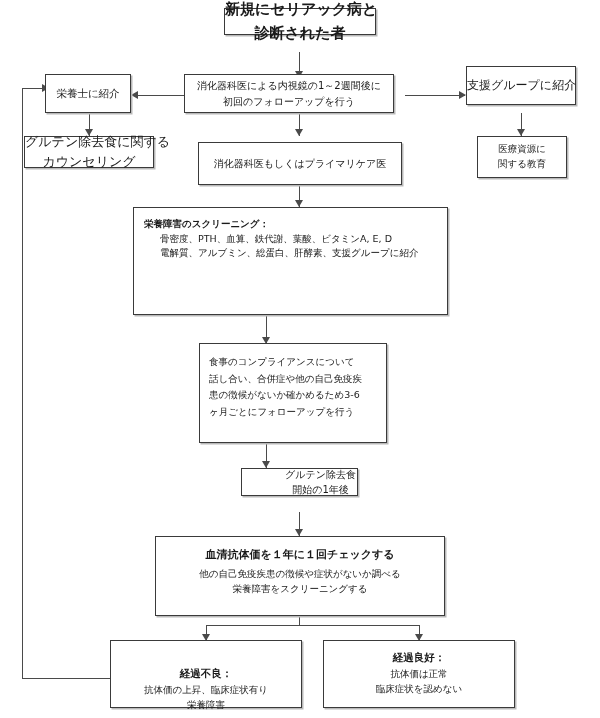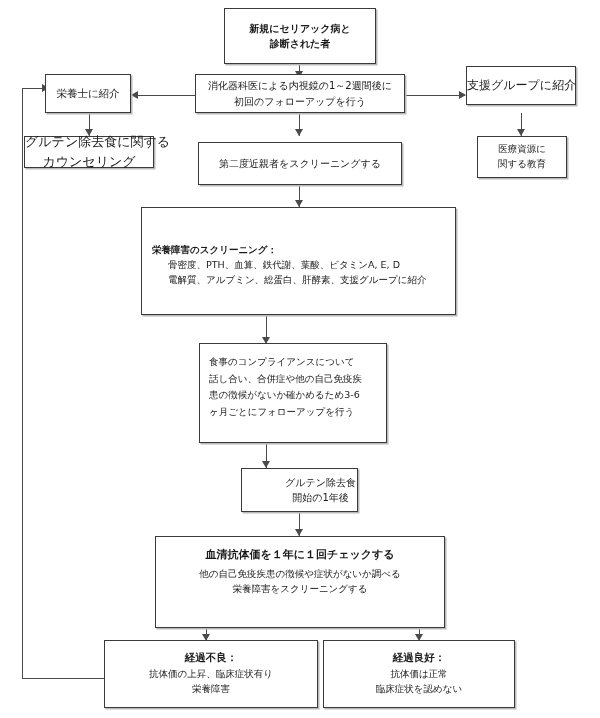--- a/index.html
+++ b/index.html
@@ -124,7 +124,7 @@
   <div class="conn hline" style="left:22px; top:88px; width:22px;"></div>
   <div class="arrow arrow-right" style="left:42px; top:84px;"></div>
 
-  <div class="node" style="left:224px; top:8px; width:152px; height:56px; font-size:10px; font-weight:bold;">
+  <div class="node" style="left:224px; top:8px; width:152px; height:27px; font-size:15px; font-weight:bold;">
     <span class="line">新規にセリアック病と</span>
     <span class="line">診断された者</span>
   </div>

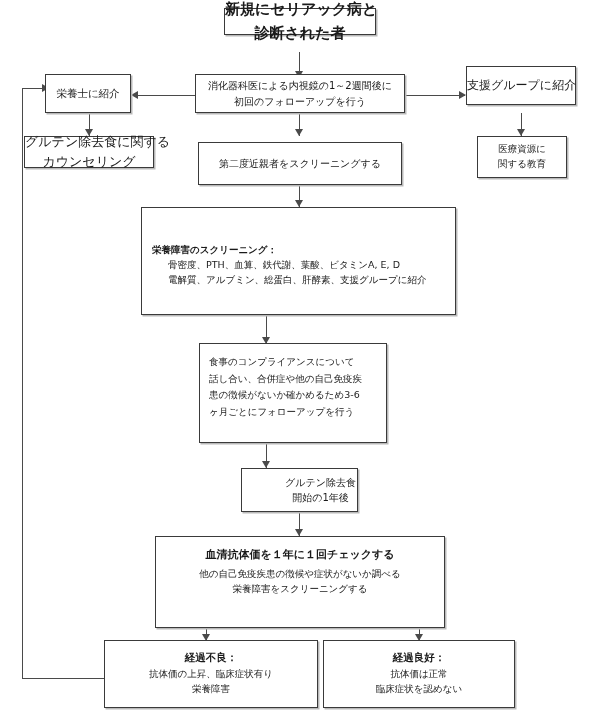--- a/index.html
+++ b/index.html
@@ -129,7 +129,7 @@
     <span class="line">診断された者</span>
   </div>
 
-  <div class="node" style="left:195px; top:74px; width:210px; height:39px; font-size:10px;">
+  <div class="node" style="left:184px; top:74px; width:210px; height:39px; font-size:10px;">
     <span class="line">消化器科医による内視鏡の1～2週間後に</span>
     <span class="line">初回のフォローアップを行う</span>
   </div>

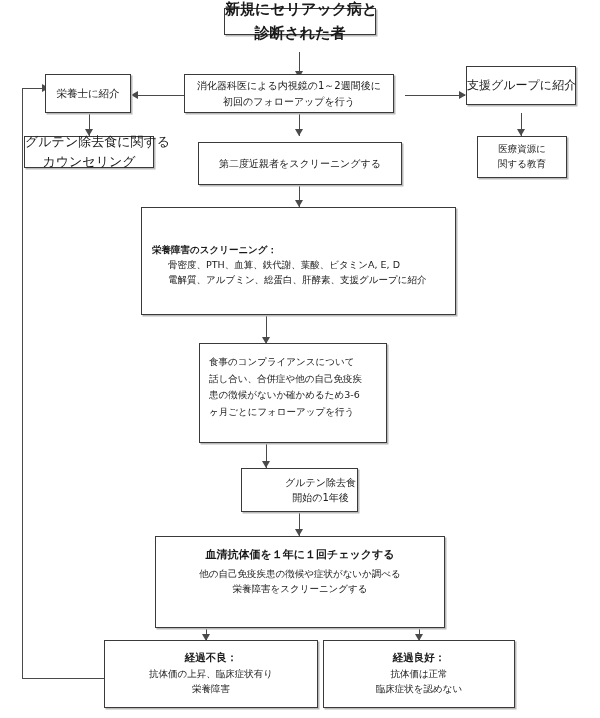--- a/index.html
+++ b/index.html
@@ -153,7 +153,7 @@
   </div>
 
   <div class="node" style="left:198px; top:142px; width:204px; height:43px; font-size:10px;">
-    <span class="line">第二度近親者をスクリーニングする</span>
+    <span class="line">消化器科医もしくはプライマリケア医</span>
   </div>
 
   <div class="node left-align" style="left:141px; top:207px; width:315px; height:108px; font-size:9.5px; justify-content:center; padding-top:9px;">

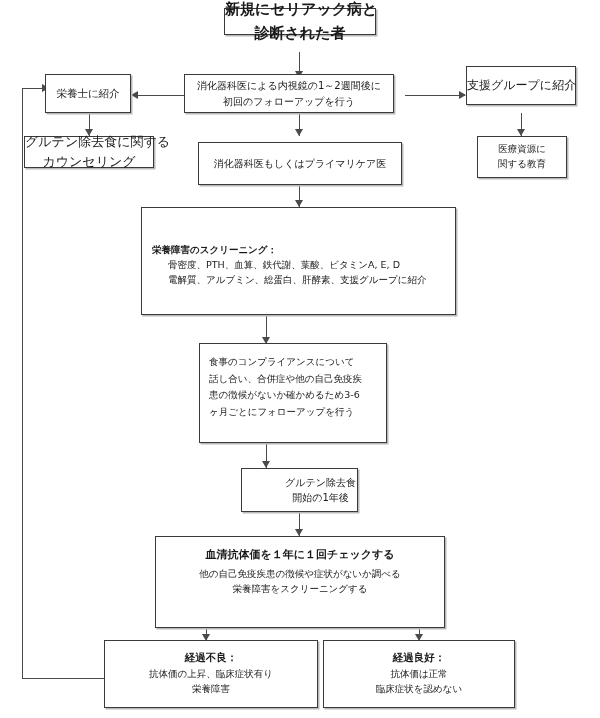--- a/index.html
+++ b/index.html
@@ -156,7 +156,7 @@
     <span class="line">消化器科医もしくはプライマリケア医</span>
   </div>
 
-  <div class="node left-align" style="left:141px; top:207px; width:315px; height:108px; font-size:9.5px; justify-content:center; padding-top:9px;">
+  <div class="node left-align" style="left:133px; top:207px; width:315px; height:108px; font-size:9.5px; justify-content:flex-start; padding-top:9px;">
     <span class="line b">栄養障害のスクリーニング：</span>
     <span class="line indent">骨密度、PTH、血算、鉄代謝、葉酸、ビタミンA, E, D</span>
     <span class="line indent">電解質、アルブミン、総蛋白、肝酵素、支援グループに紹介</span>

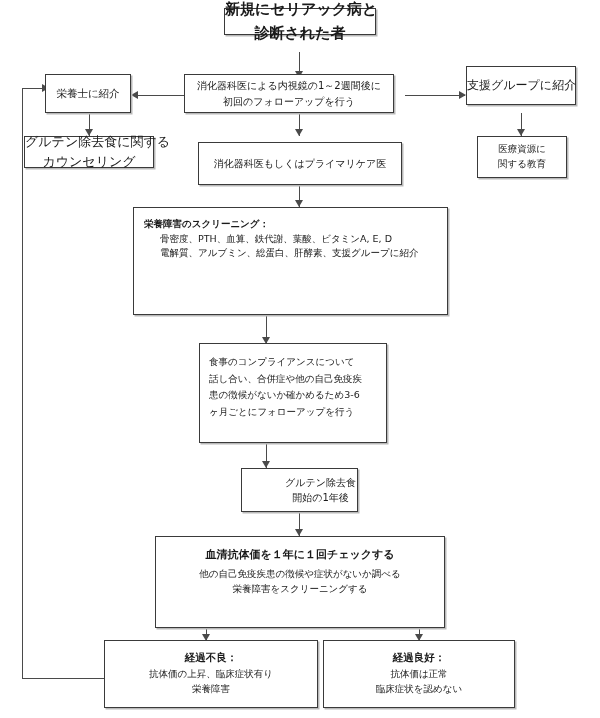--- a/index.html
+++ b/index.html
@@ -166,7 +166,7 @@
     <span class="line wrap" style="text-align:left; line-height:1.75;">食事のコンプライアンスについて話し合い、合併症や他の自己免疫疾患の徴候がないか確かめるため3-6ヶ月ごとにフォローアップを行う</span>
   </div>
 
-  <div class="node" style="left:241px; top:468px; width:117px; height:44px; font-size:10px;padding-left:42px;">
+  <div class="node" style="left:241px; top:468px; width:117px; height:28px; font-size:10px;padding-left:42px;">
     <span class="line">グルテン除去食</span>
     <span class="line">開始の1年後</span>
   </div>

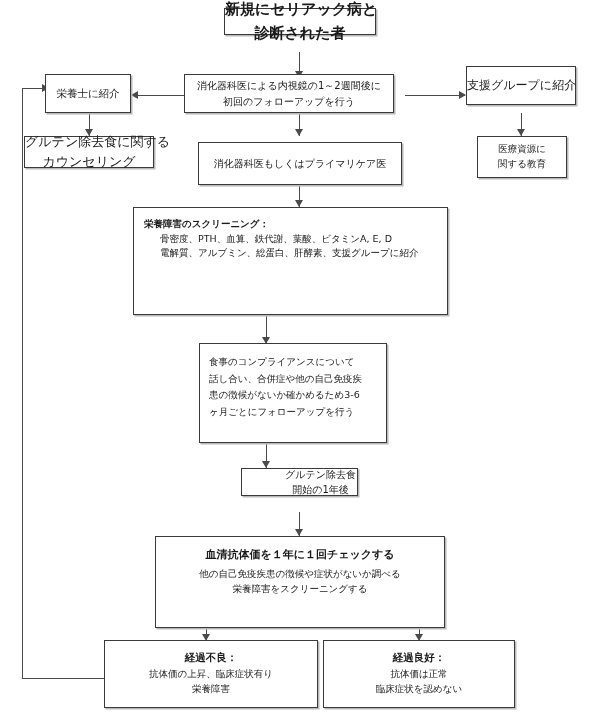--- a/index.html
+++ b/index.html
@@ -171,7 +171,7 @@
     <span class="line">開始の1年後</span>
   </div>
 
-  <div class="node" style="left:155px; top:536px; width:290px; height:92px; font-size:9.5px; justify-content:flex-start; padding-top:9px;">
+  <div class="node" style="left:155px; top:536px; width:290px; height:80px; font-size:9.5px; justify-content:flex-start; padding-top:9px;">
     <span class="line b" style="font-size:11px; margin-bottom:4px;">血清抗体価を１年に１回チェックする</span>
     <span class="line">他の自己免疫疾患の徴候や症状がないか調べる</span>
     <span class="line">栄養障害をスクリーニングする</span>

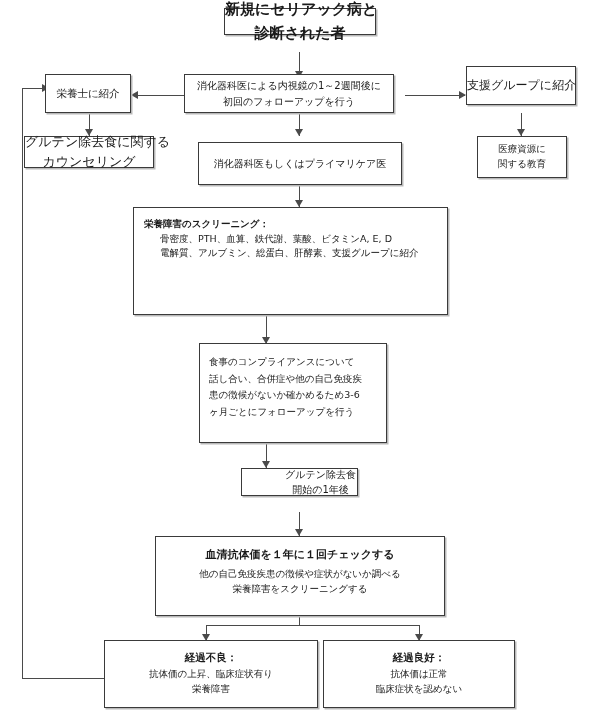--- a/index.html
+++ b/index.html
@@ -177,7 +177,7 @@
     <span class="line">栄養障害をスクリーニングする</span>
   </div>
 
-  <div class="node" style="left:104px; top:640px; width:214px; height:68px; font-size:9.5px; justify-content:flex-start; padding-top:8px;">
+  <div class="node" style="left:110px; top:640px; width:192px; height:68px; font-size:9.5px; justify-content:flex-start; padding-top:24px;">
     <span class="line b" style="font-size:10.5px; margin-bottom:2px;">経過不良：</span>
     <span class="line">抗体価の上昇、臨床症状有り</span>
     <span class="line">栄養障害</span>

